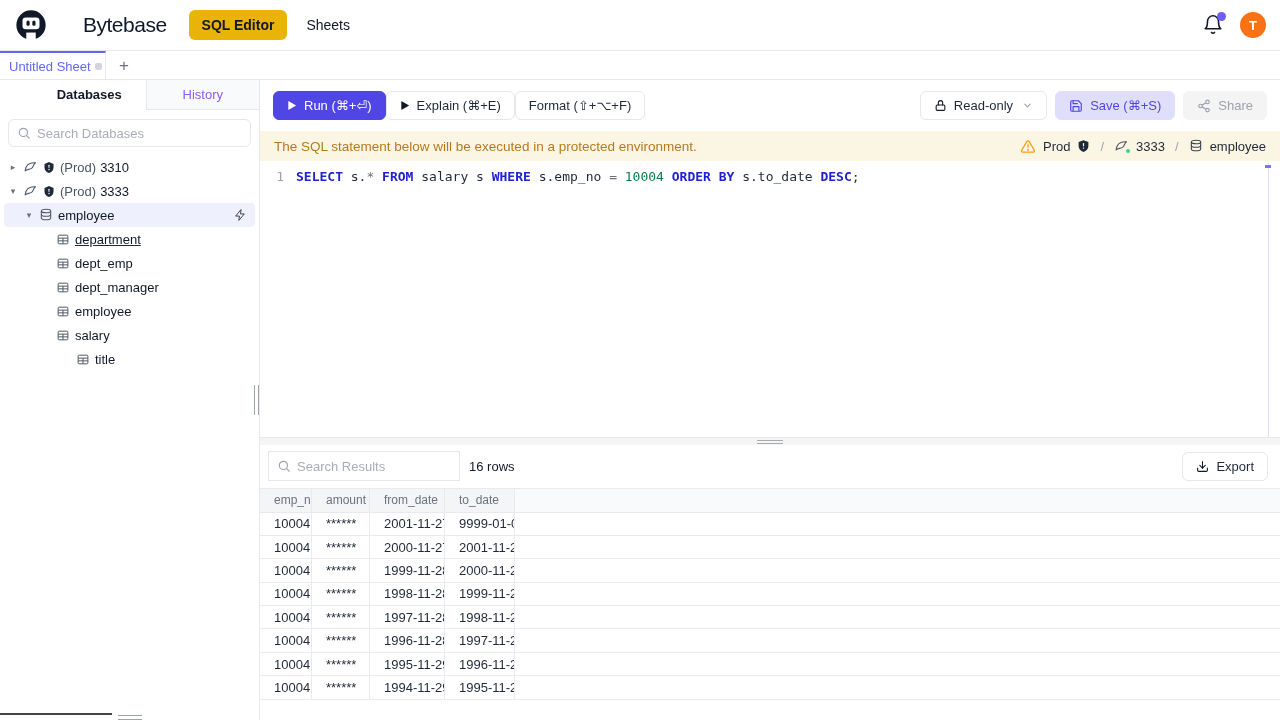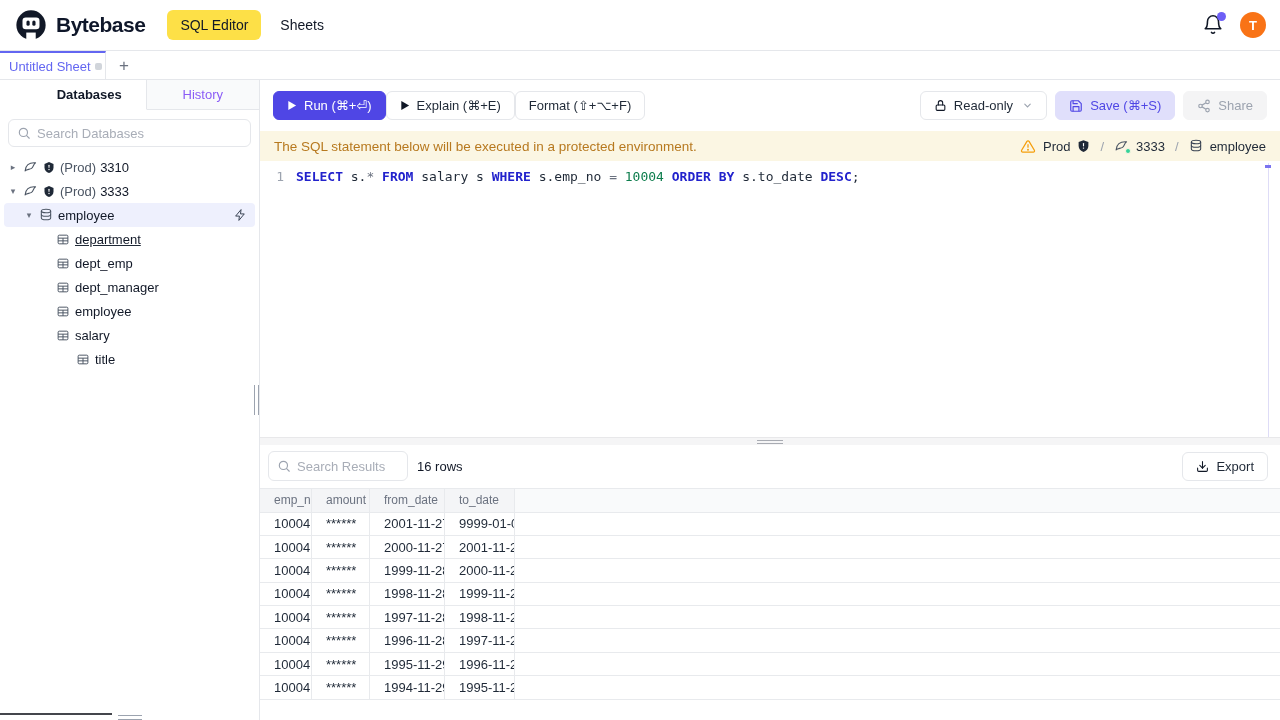--- a/index.html
+++ b/index.html
@@ -11,7 +11,7 @@
   .topnav { position:absolute; left:0; top:0; width:1280px; height:51px;
     display:flex; align-items:center; padding:0 14px; border-bottom:1px solid #e5e7eb; background:#fff; }
   .logo-wrap { display:flex; align-items:center; gap:8px; }
-  .wordmark { font-size:21px; font-weight:700; color:#0f172a; letter-spacing:-0.5px; }
+  .wordmark { font-size:21px; font-weight:400; color:#0f172a; letter-spacing:-0.5px;margin-left:27px; }
   .nav-tabs { display:flex; align-items:center; gap:6px; margin-left:22px; }
   .nav-tab { font-size:14px; color:#111827; padding:7px 13px; border-radius:6px; cursor:pointer; }
   .nav-tab.active { background:#fde047; font-weight:400; }

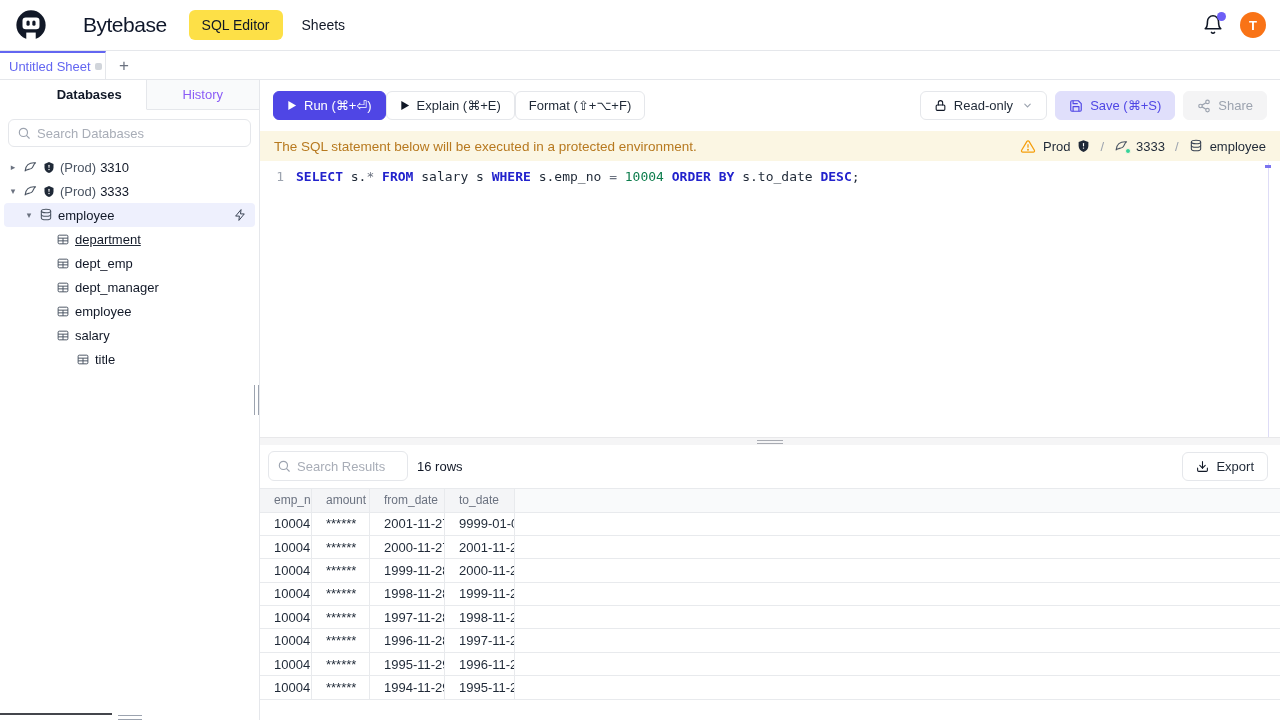--- a/index.html
+++ b/index.html
@@ -14,7 +14,7 @@
   .wordmark { font-size:21px; font-weight:400; color:#0f172a; letter-spacing:-0.5px;margin-left:27px; }
   .nav-tabs { display:flex; align-items:center; gap:6px; margin-left:22px; }
   .nav-tab { font-size:14px; color:#111827; padding:7px 13px; border-radius:6px; cursor:pointer; }
-  .nav-tab.active { background:#fde047; font-weight:400; }
+  .nav-tab.active { background:#eab308; font-weight:700; }
   .topnav-right { margin-left:auto; display:flex; align-items:center; gap:16px; }
   .bell { position:relative; width:22px; height:22px; }
   .bell-dot { position:absolute; right:-2px; top:-2px; width:9px; height:9px; border-radius:50%; background:#6d5ff6; }

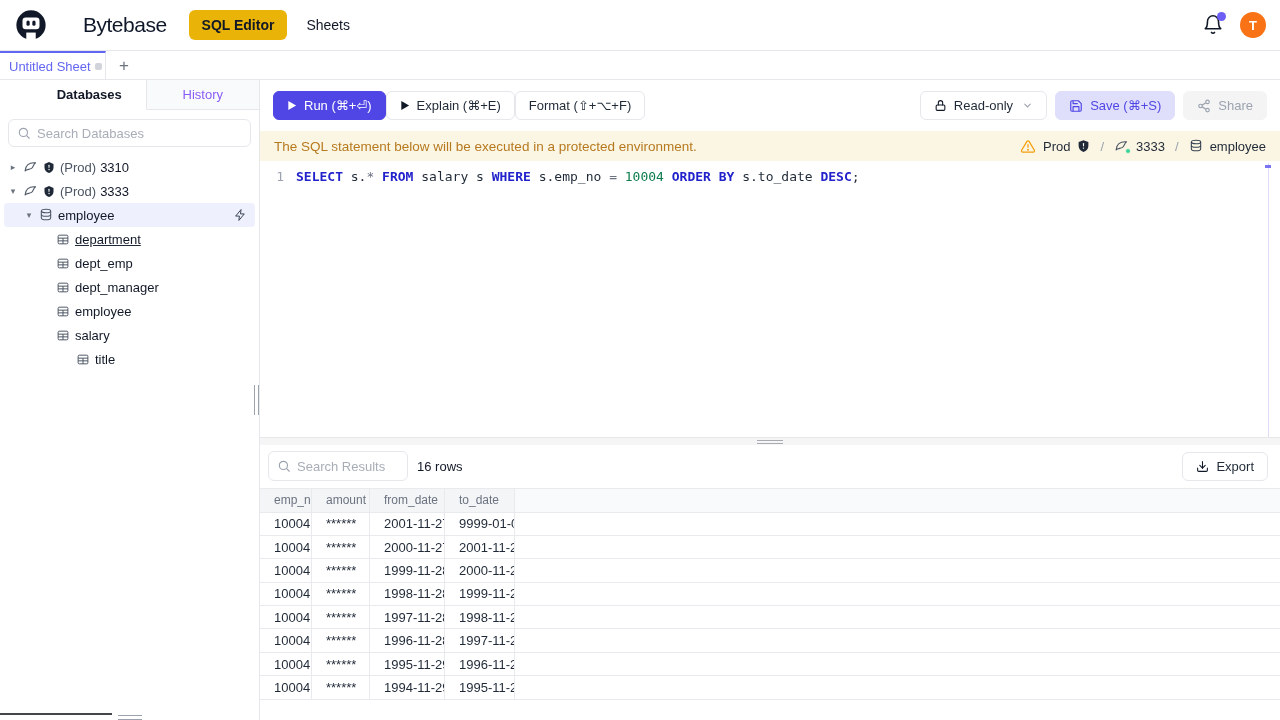--- a/index.html
+++ b/index.html
@@ -99,7 +99,7 @@
   
   .results { flex:1; display:flex; flex-direction:column; overflow:hidden; background:#fff; }
   .results-bar { height:43px; flex:none; display:flex; align-items:center; padding:0 12px 0 8px; gap:9px; }
-  .results-search { width:140px; height:30px; border:1px solid #e5e7eb; border-radius:6px;
+  .results-search { width:192px; height:30px; border:1px solid #e5e7eb; border-radius:0;
     display:flex; align-items:center; padding:0 8px; gap:6px; }
   .results-search input { border:none; outline:none; flex:1; width:100%; font-size:13px;
     font-family:inherit; color:#111827; background:transparent; }

